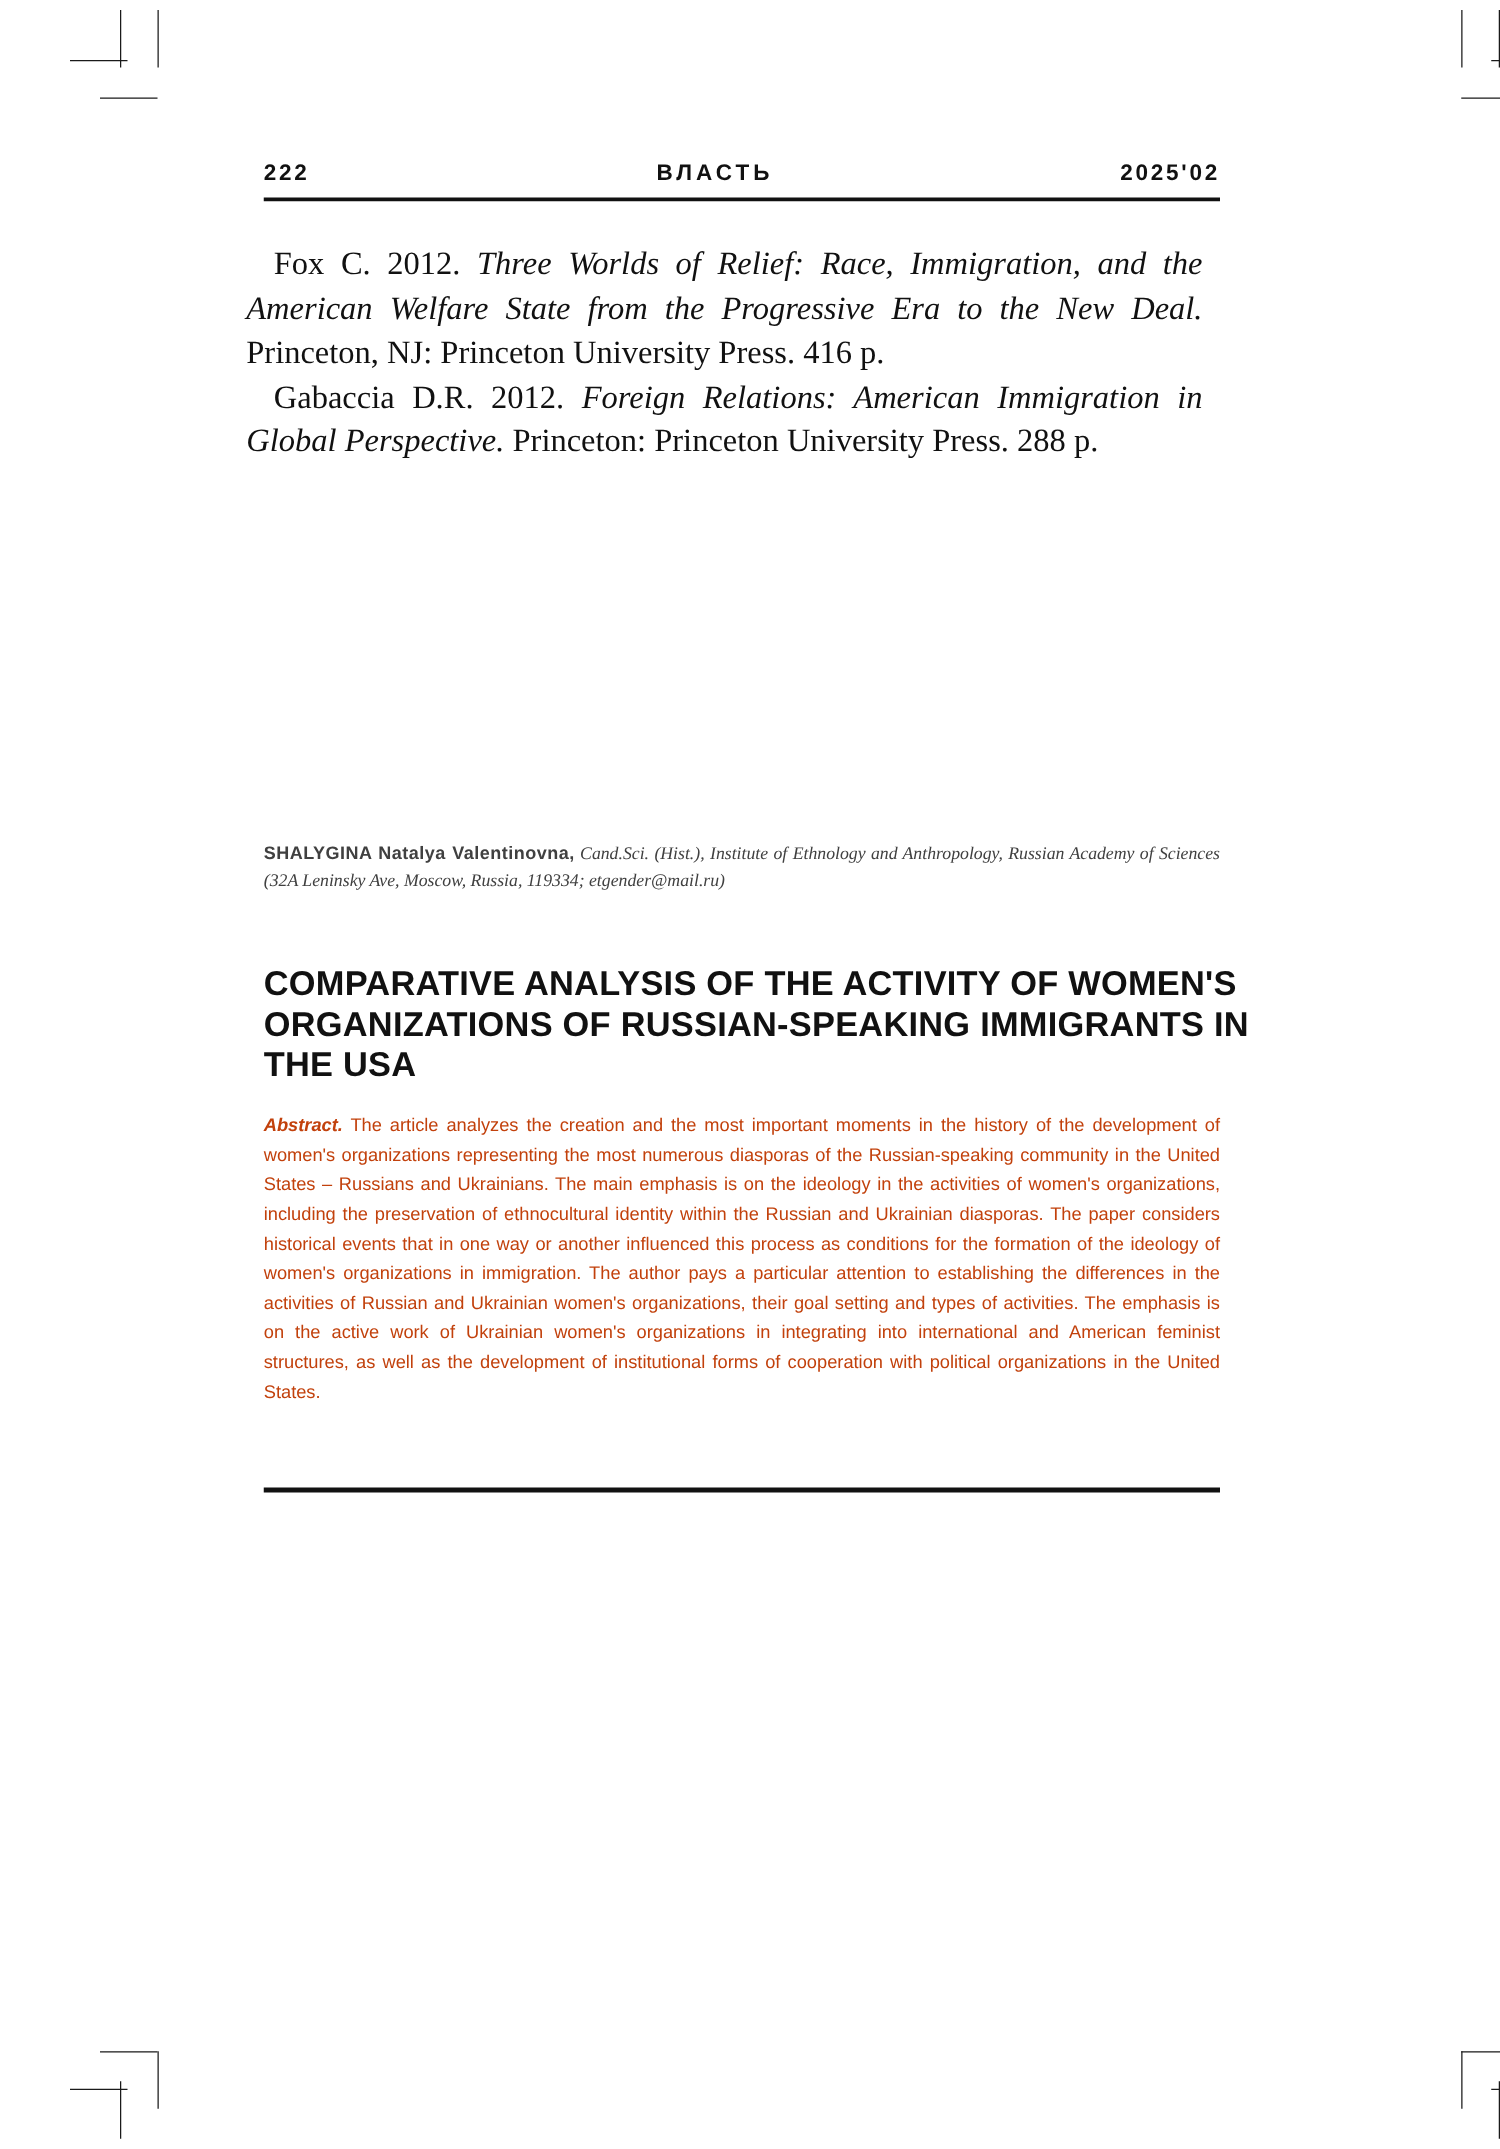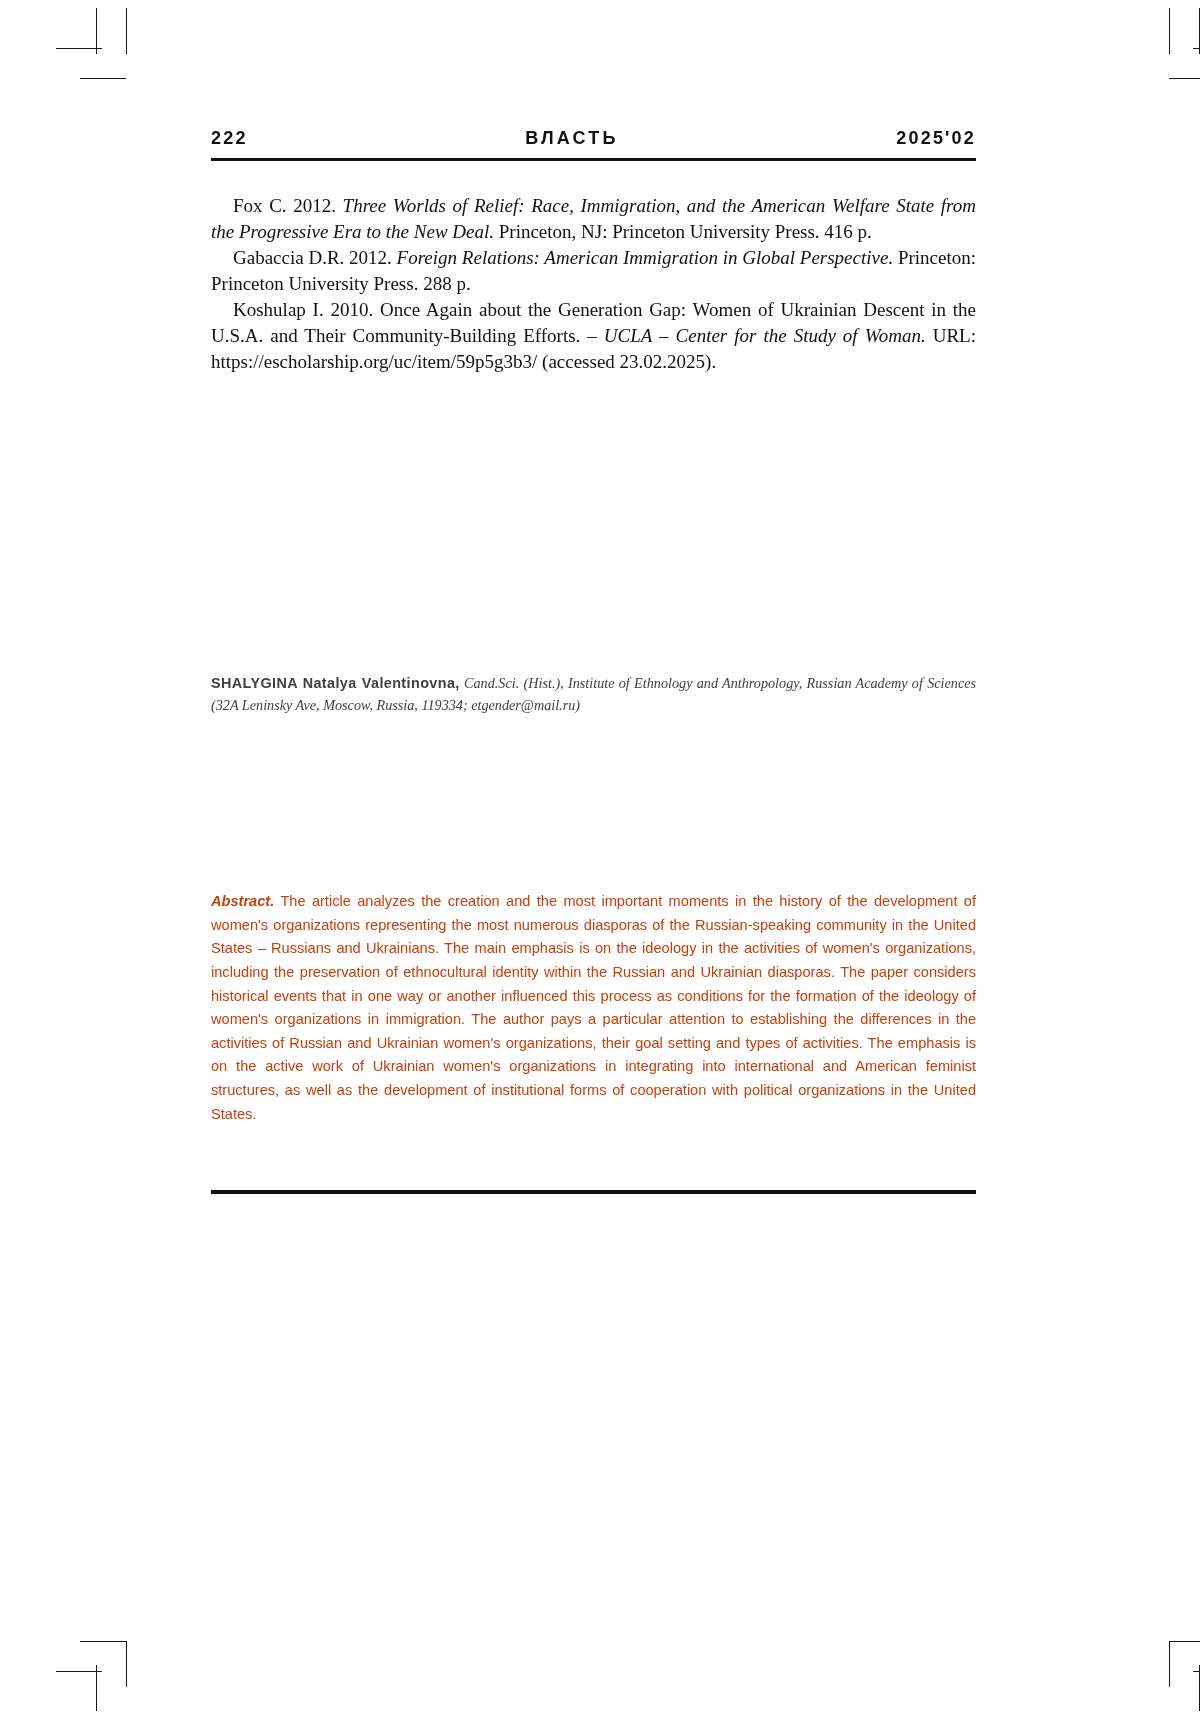--- a/index.html
+++ b/index.html
@@ -56,10 +56,10 @@
   
   .biblio {
     position: absolute;
-    left: 163px;
+    left: 149px;
     top: 193px;
     width: 765px;
-    font-size: 19px;
+    font-size: 26px;
     line-height: 1.37;
     text-align: justify;
     color: #111;

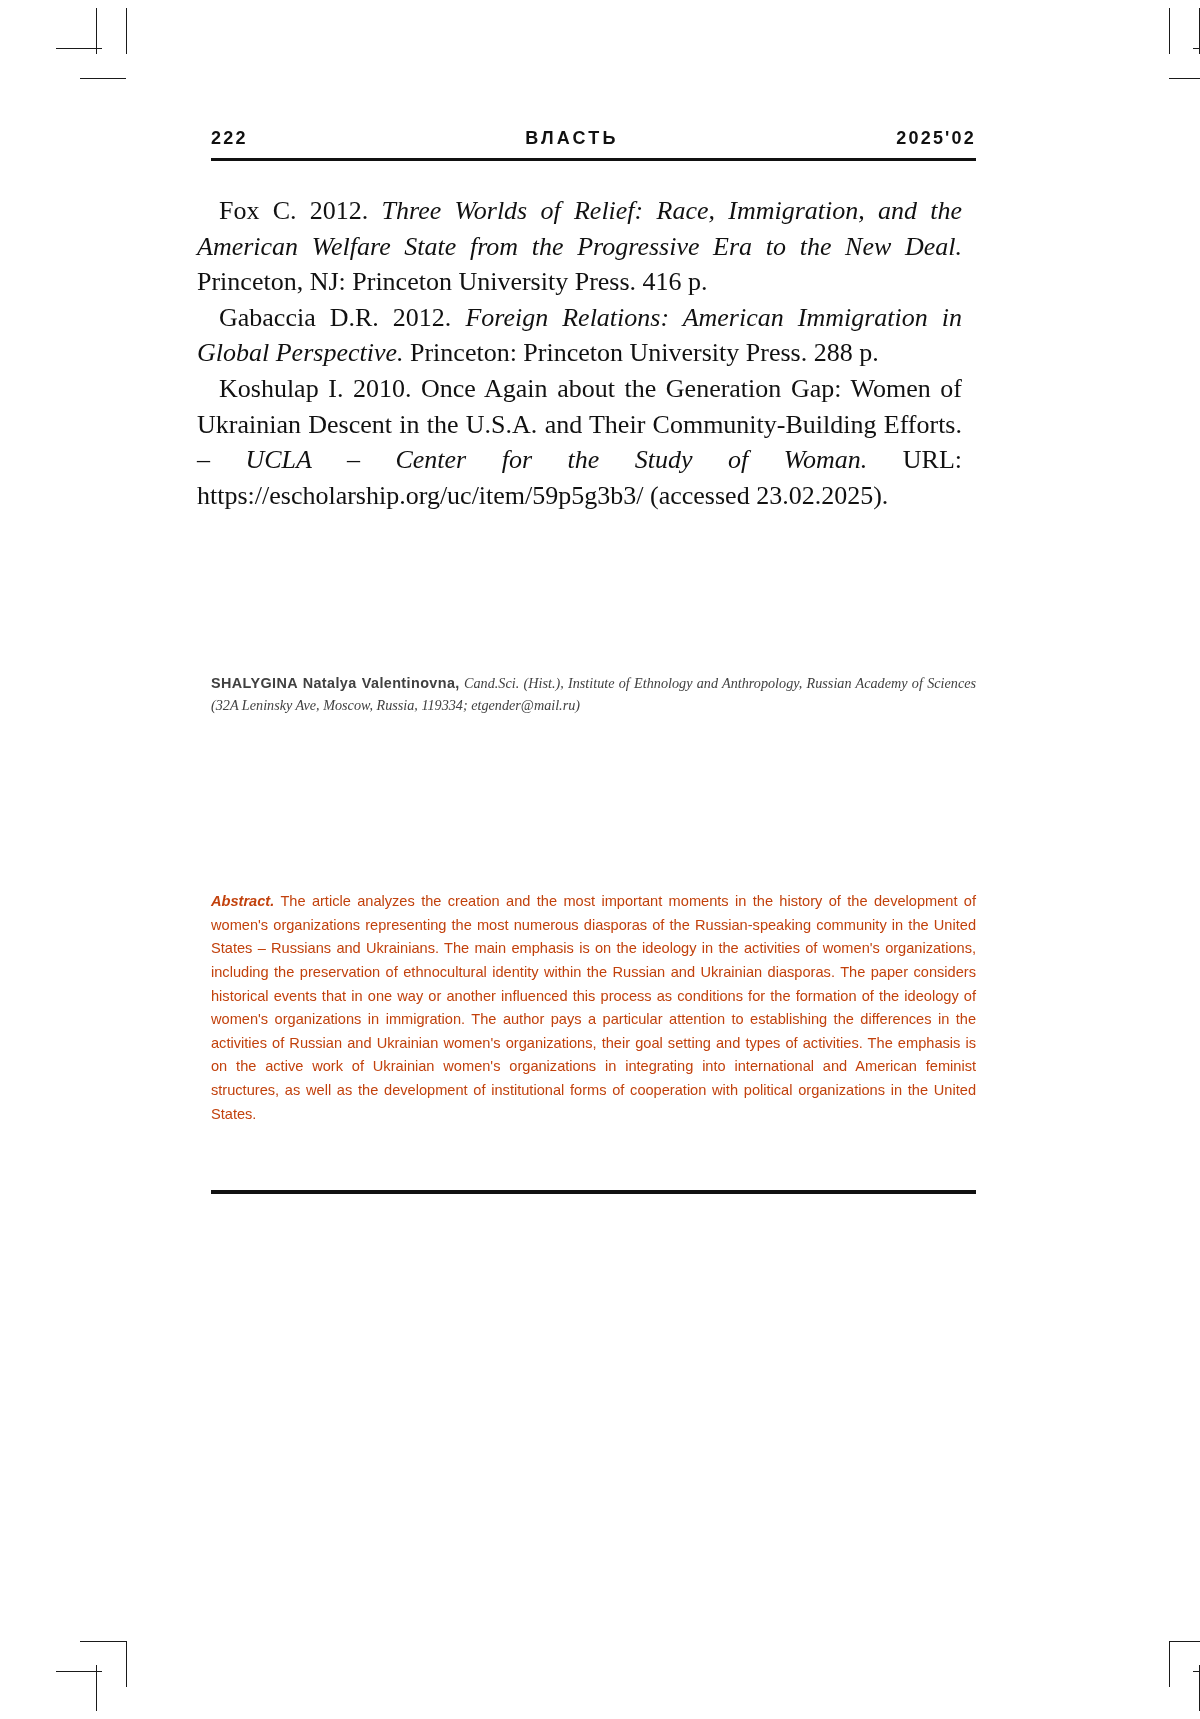--- a/index.html
+++ b/index.html
@@ -167,7 +167,6 @@
   <div class="biblio" id="biblio">
       <p>Fox C. 2012. <i>Three Worlds of Relief: Race, Immigration, and the American Welfare State from the Progressive Era to the New Deal.</i> Princeton, NJ: Princeton University Press. 416 p.</p>
       <p>Gabaccia D.R. 2012. <i>Foreign Relations: American Immigration in Global Perspective.</i> Princeton: Princeton University Press. 288 p.</p>
-      <p>Koshulap I. 2010. Once Again about the Generation Gap: Women of Ukrainian Descent in the U.S.A. and Their Community-Building Efforts. ‒ <i>UCLA ‒ Center for the Study of Woman.</i> URL: https://escholarship.org/uc/item/59p5g3b3/ (accessed 23.02.2025).</p>
     </div>
 
   <div class="author-note">

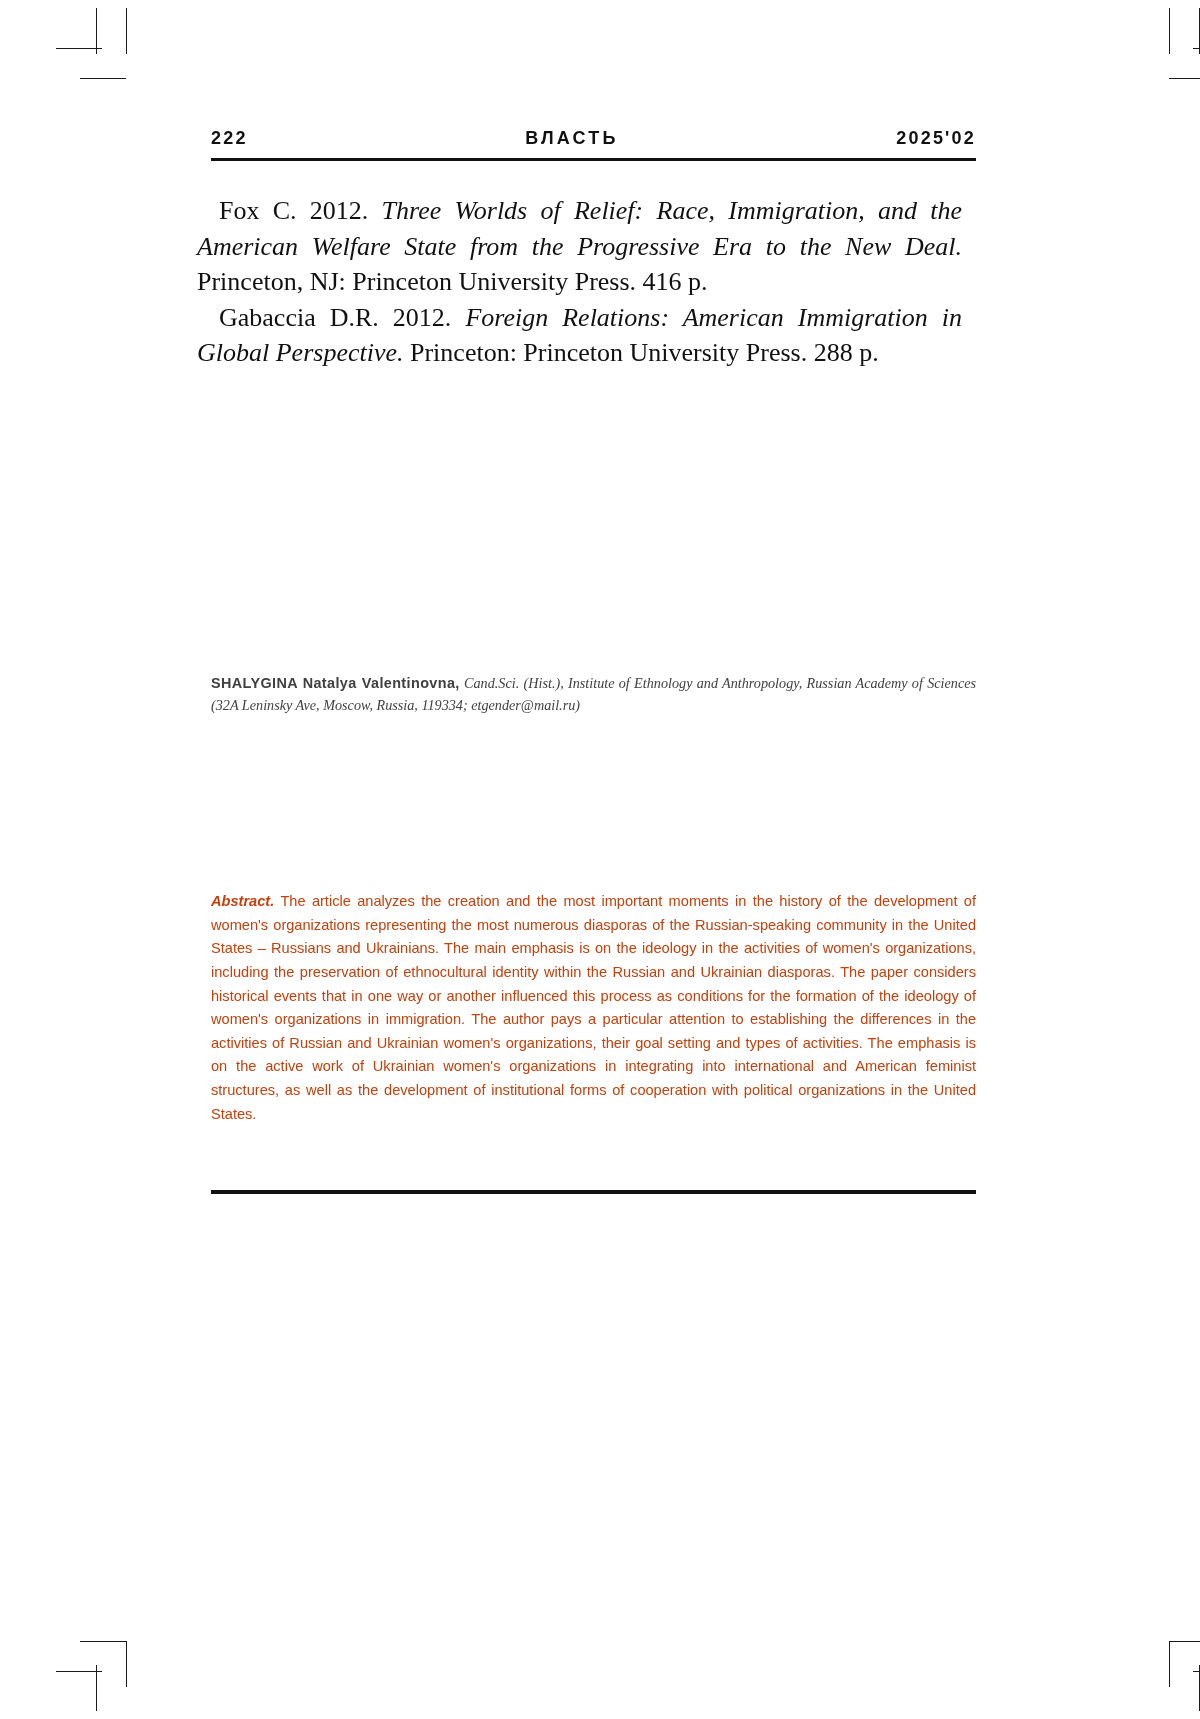--- a/index.html
+++ b/index.html
@@ -174,6 +174,7 @@
     <span>Cand.Sci. (Hist.), Institute of Ethnology and Anthropology, Russian Academy of Sciences (32A Leninsky Ave, Moscow, Russia, 119334; etgender@mail.ru)</span>
   </div>
 
+  <h1 class="art-title">COMPARATIVE ANALYSIS OF THE ACTIVITY OF WOMEN'S ORGANIZATIONS OF RUSSIAN-SPEAKING IMMIGRANTS IN THE USA</h1>
 
   <div class="abstract">
     <p>

